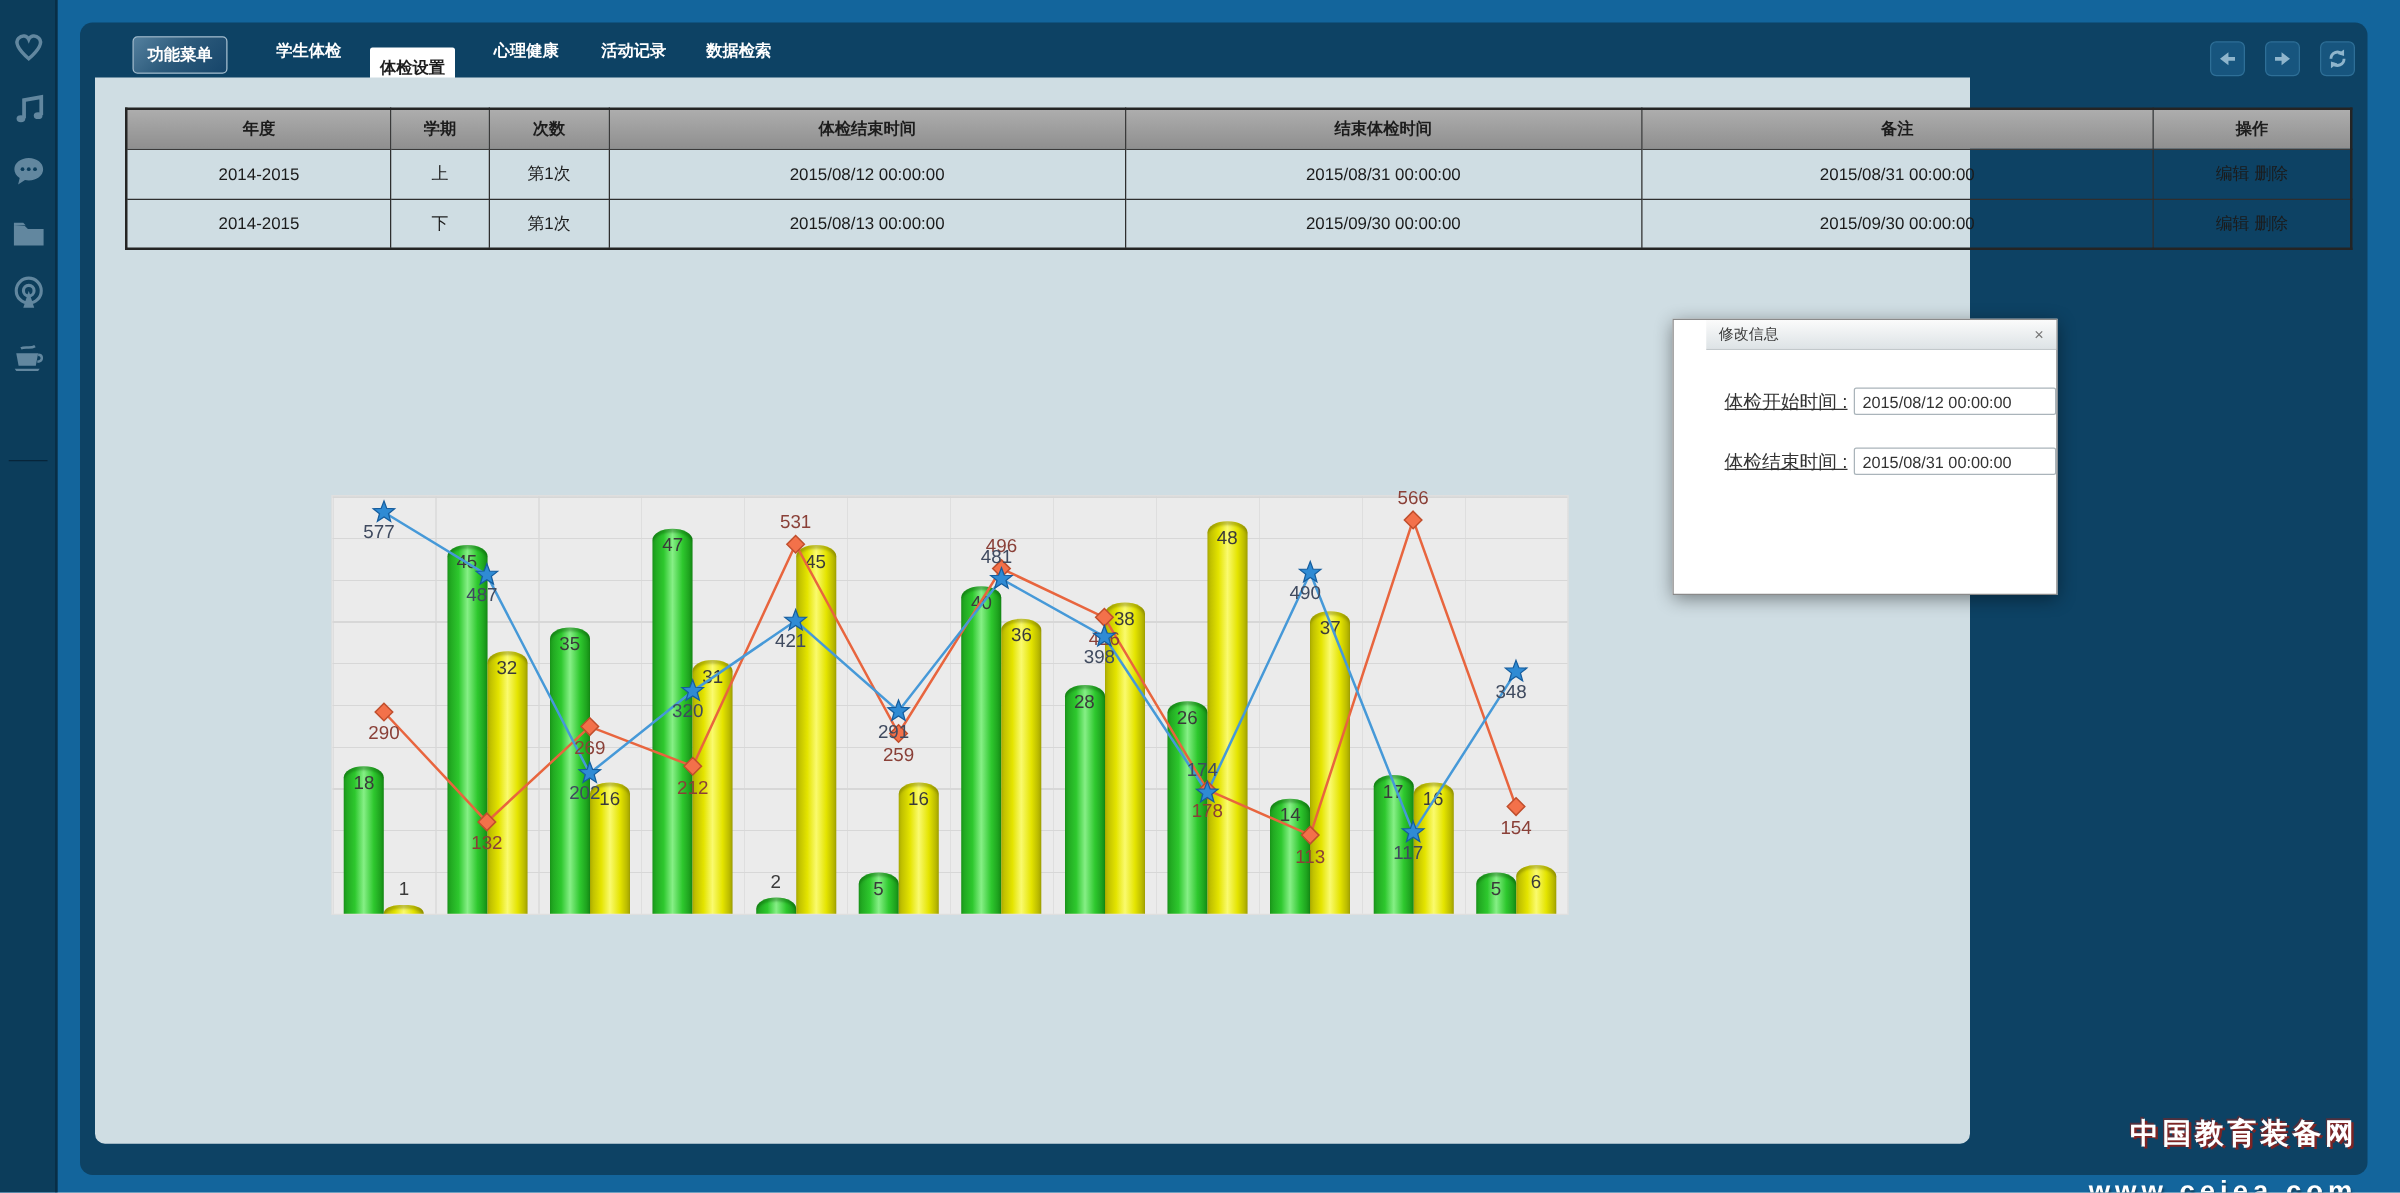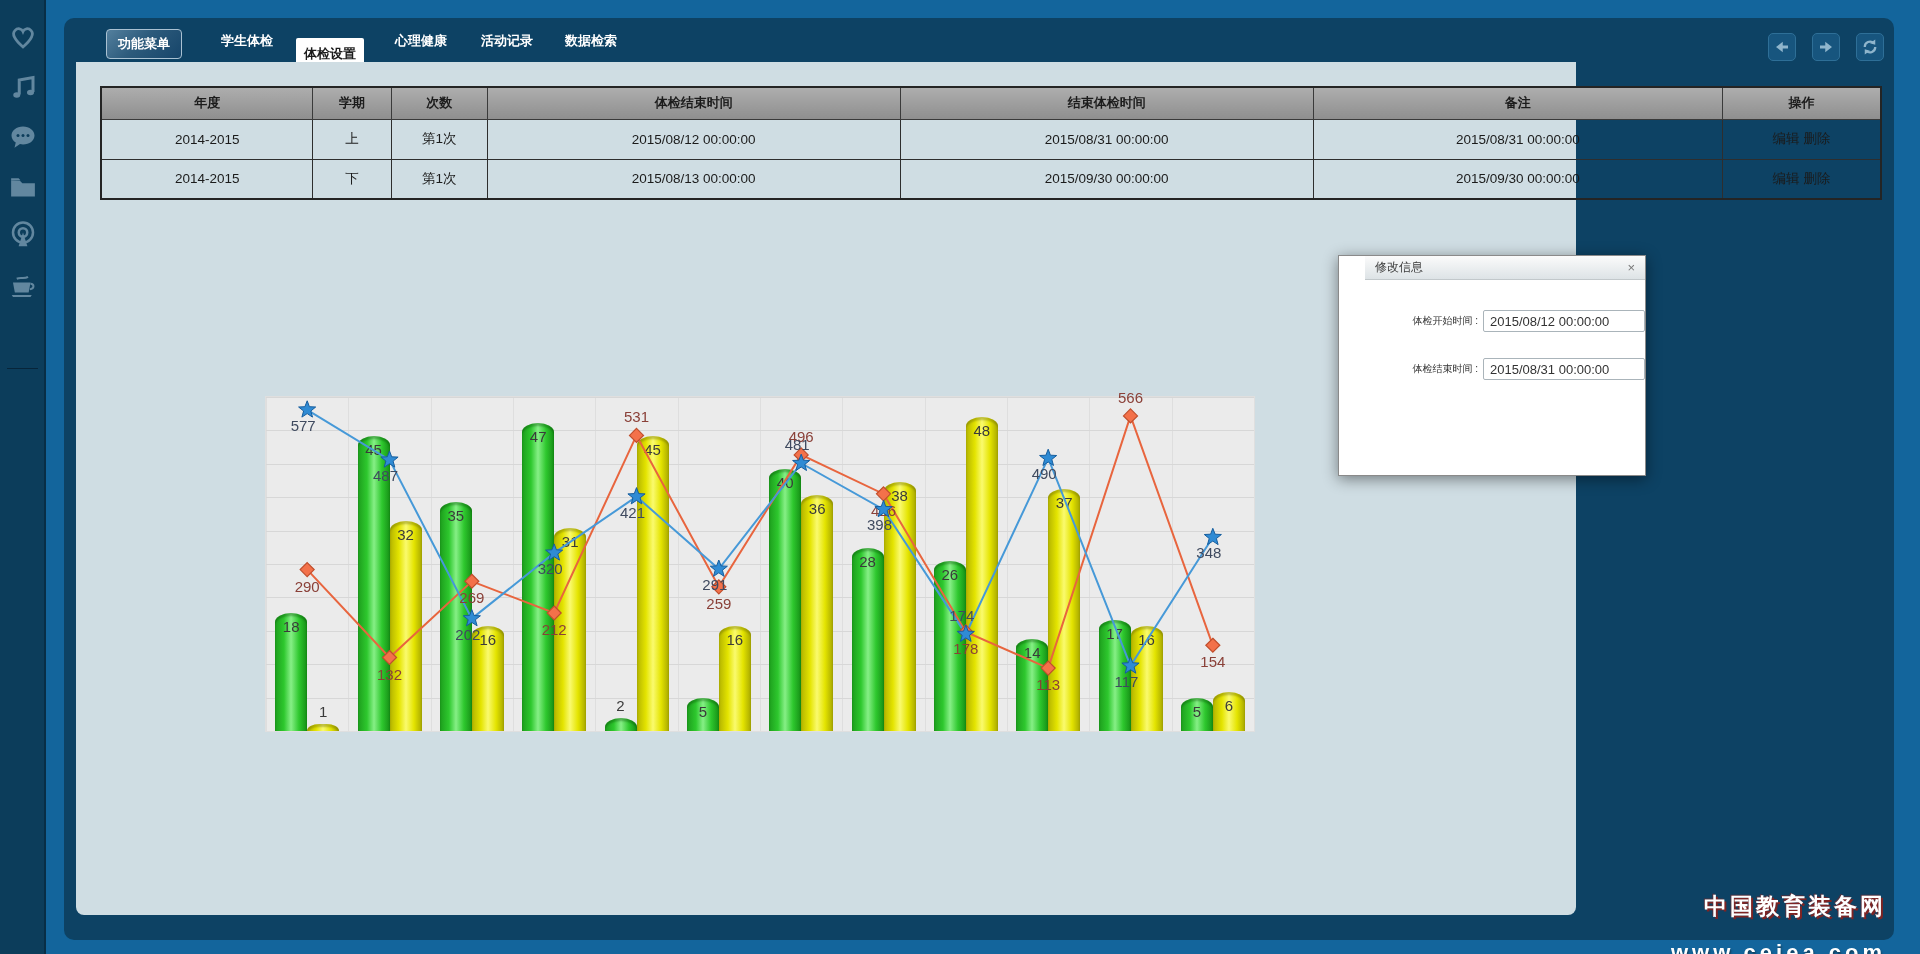--- a/index.html
+++ b/index.html
@@ -66,7 +66,7 @@
   #modal-close { font-size:13px; color:#777; cursor:pointer; line-height:1; }
   #modal-body { height:195px; padding-top:30px; }
   .field-row { display:flex; align-items:center; margin-bottom:26px; }
-  .field-label { width:150px; text-align:right; font-size:10px; color:#333; margin-right:5px; white-space:nowrap; }
+  .field-label { width:150px; text-align:right; font-size:15px; color:#333; margin-right:5px; white-space:nowrap;text-decoration:underline; }
   .field-input { width:162px; height:22px; border:1px solid #aab4ba; border-radius:2px; padding:0 6px;
     font-size:13px; color:#333; font-family:"Liberation Sans",sans-serif; background:#fff; }
   #modal-footer { height:42px; border-top:1px solid #e0e0e0; background:#fbfbfb;

